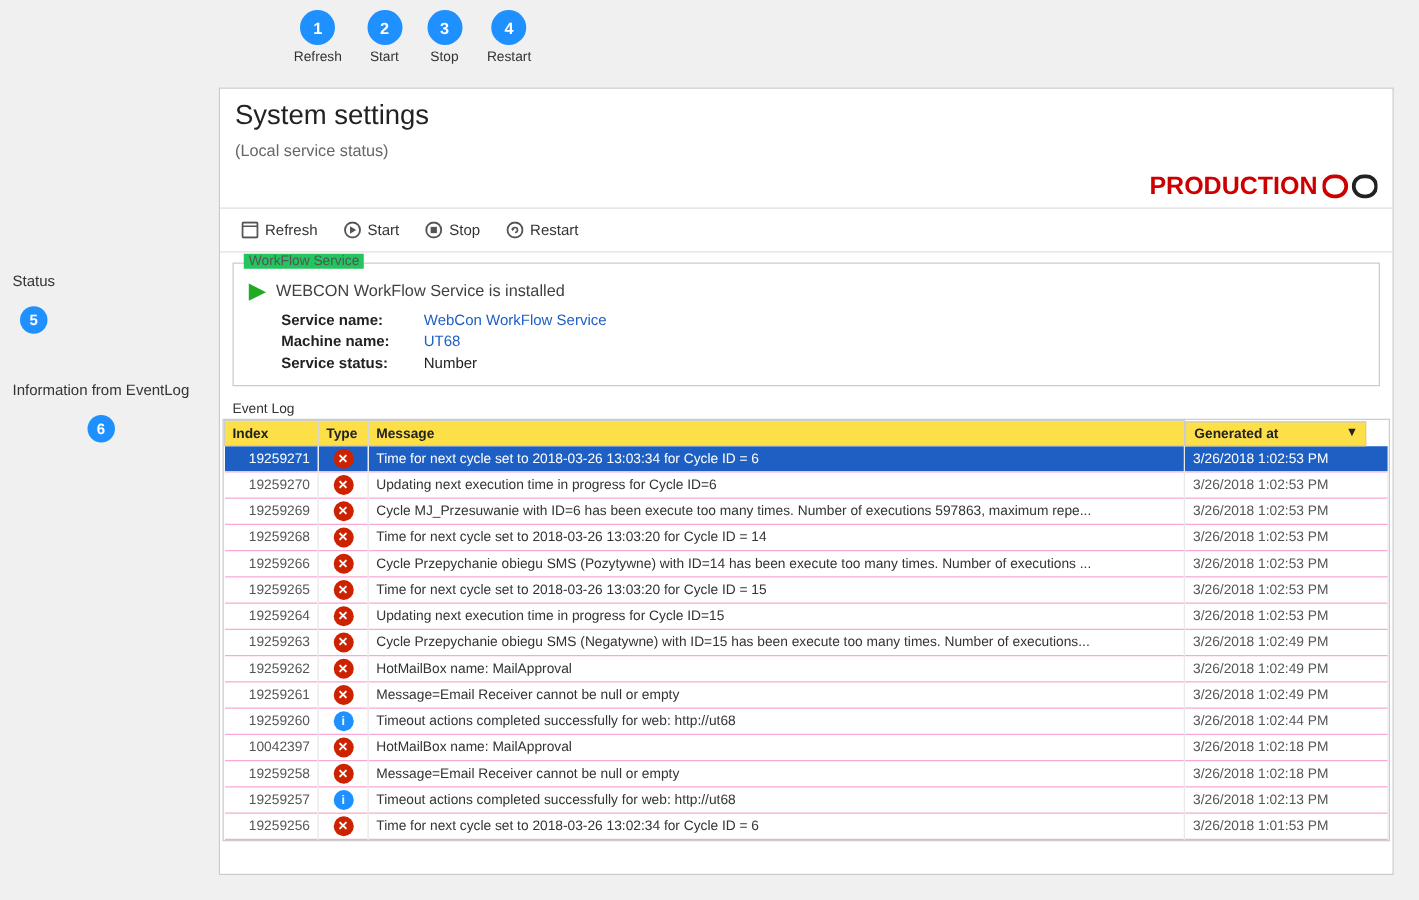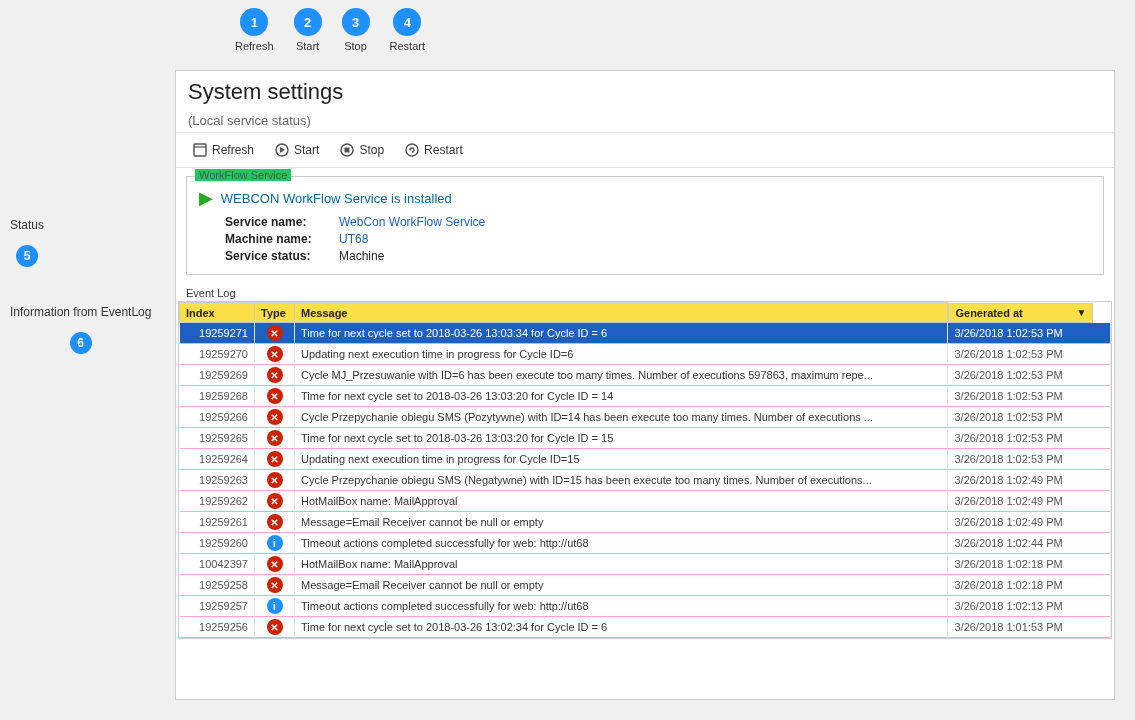--- a/index.html
+++ b/index.html
@@ -318,6 +318,14 @@
     <div class="panel-header">
       <span class="panel-title">System settings</span>
       <span class="panel-subtitle">(Local service status)</span>
+      <div class="production-badge">
+        <span>PRODUCTION</span>
+
+        <svg width="44" height="26" viewBox="0 0 44 26">
+          <rect x="1" y="5" width="18" height="16" rx="8" ry="8" fill="none" stroke="#cc0000" stroke-width="3"></rect>
+          <rect x="25" y="5" width="18" height="16" rx="8" ry="8" fill="none" stroke="#222" stroke-width="3"></rect>
+        </svg>
+      </div>
     </div>
 
     <div class="toolbar-row">

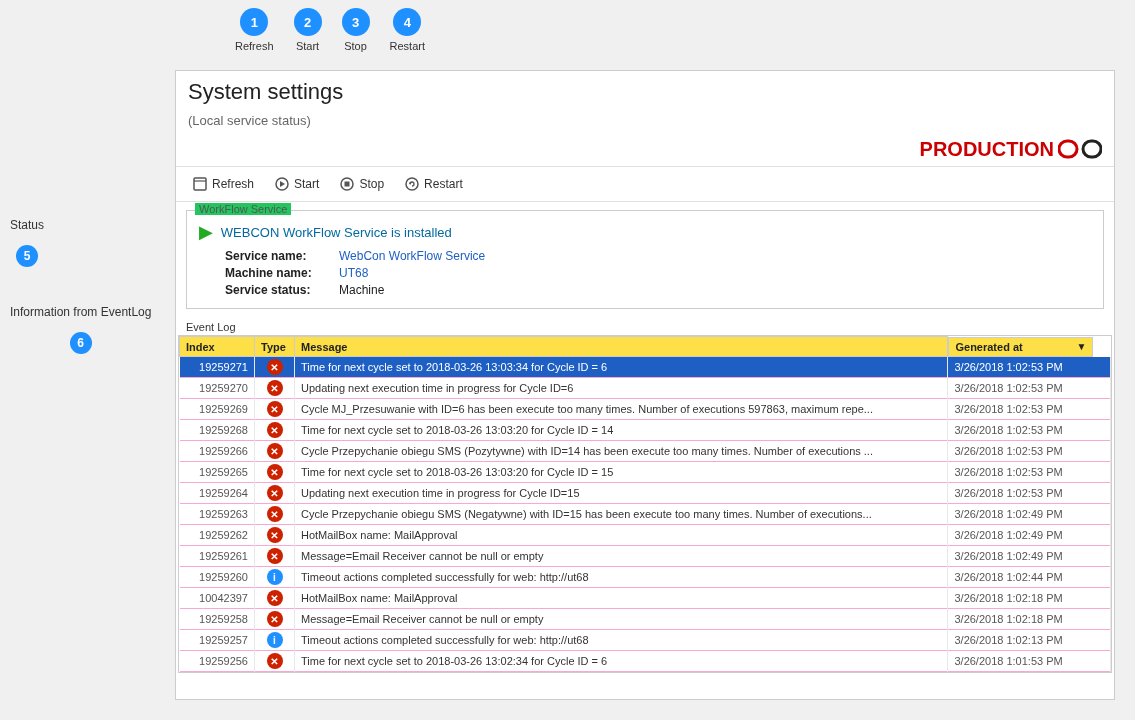--- a/index.html
+++ b/index.html
@@ -172,7 +172,7 @@
     }
     .wf-status-text {
       font-size: 13px;
-      color: #0369a1;
+      color: #404040;
     }
     .wf-info {
       padding-left: 30px;

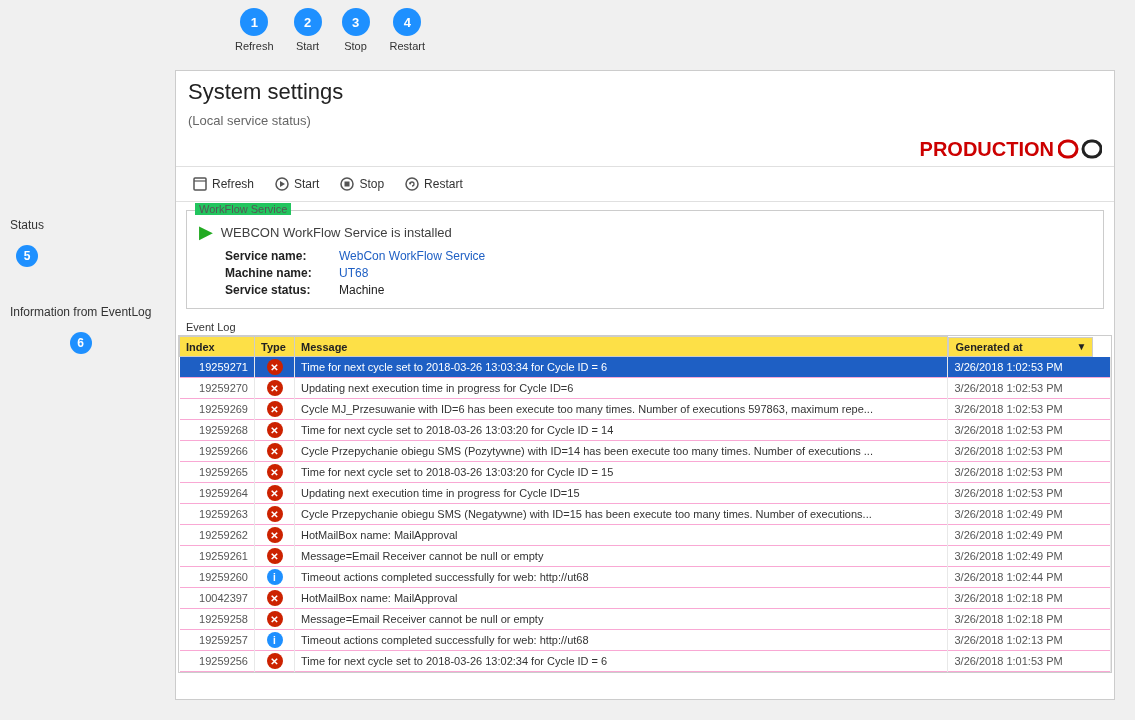--- a/index.html
+++ b/index.html
@@ -385,7 +385,7 @@
         </div>
         <div class="wf-info-row">
           <span class="wf-info-label">Service status:</span>
-          <span class="wf-info-value black">Machine</span>
+          <span class="wf-info-value black">Number</span>
         </div>
       </div>
     </div>

